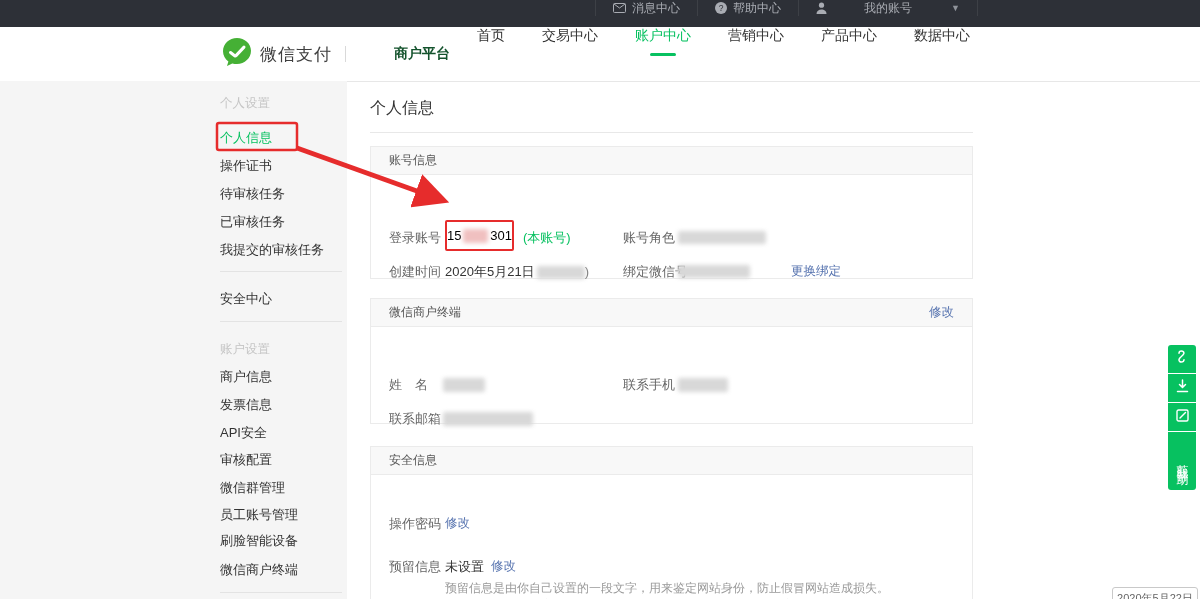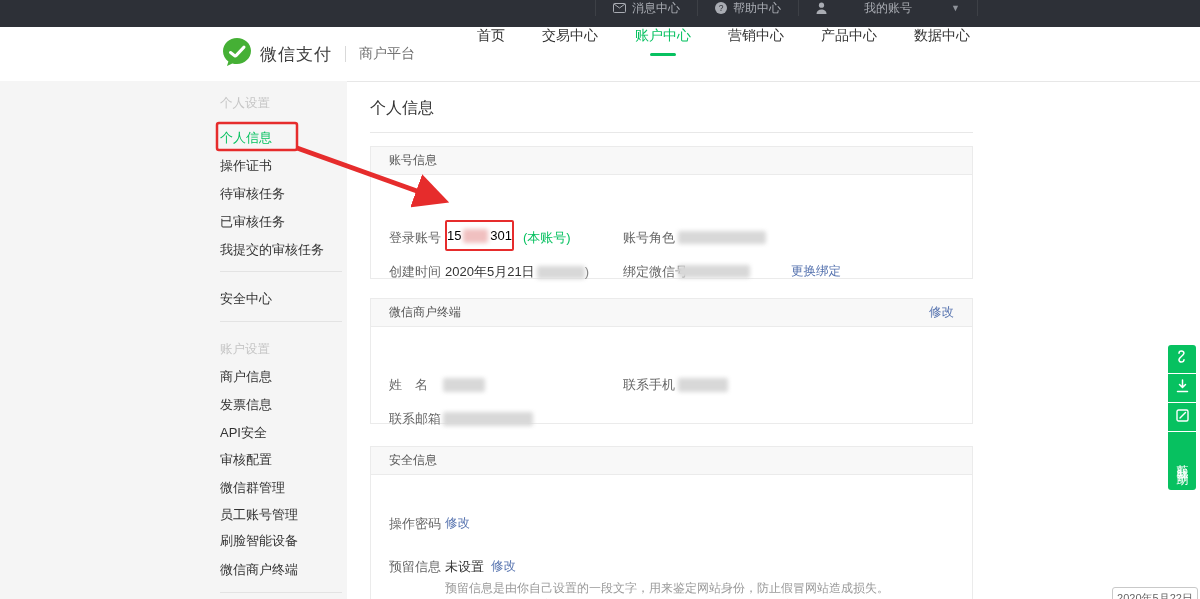--- a/index.html
+++ b/index.html
@@ -20,7 +20,7 @@
   .logo{position:absolute;left:222px;top:0;height:54px;display:flex;align-items:center;}
   .logo-text{font-size:17px;color:#3f3f3f;margin-left:8px;letter-spacing:1px;}
   .logo-sep{width:1px;height:16px;background:#d9d9d9;margin:0 13px;}
-  .logo-sub{font-size:14px;color:#737373;font-weight:normal;}
+  .logo-sub{font-size:14px;color:#14532d;font-weight:bold;margin-left:35px;}
   .nav{position:absolute;right:230px;top:0;height:54px;display:flex;align-items:flex-start;gap:37px;}
   .nav a{font-size:14px;color:#333;text-decoration:none;position:relative;cursor:pointer;}
   .nav a.active{color:#07c160;}

